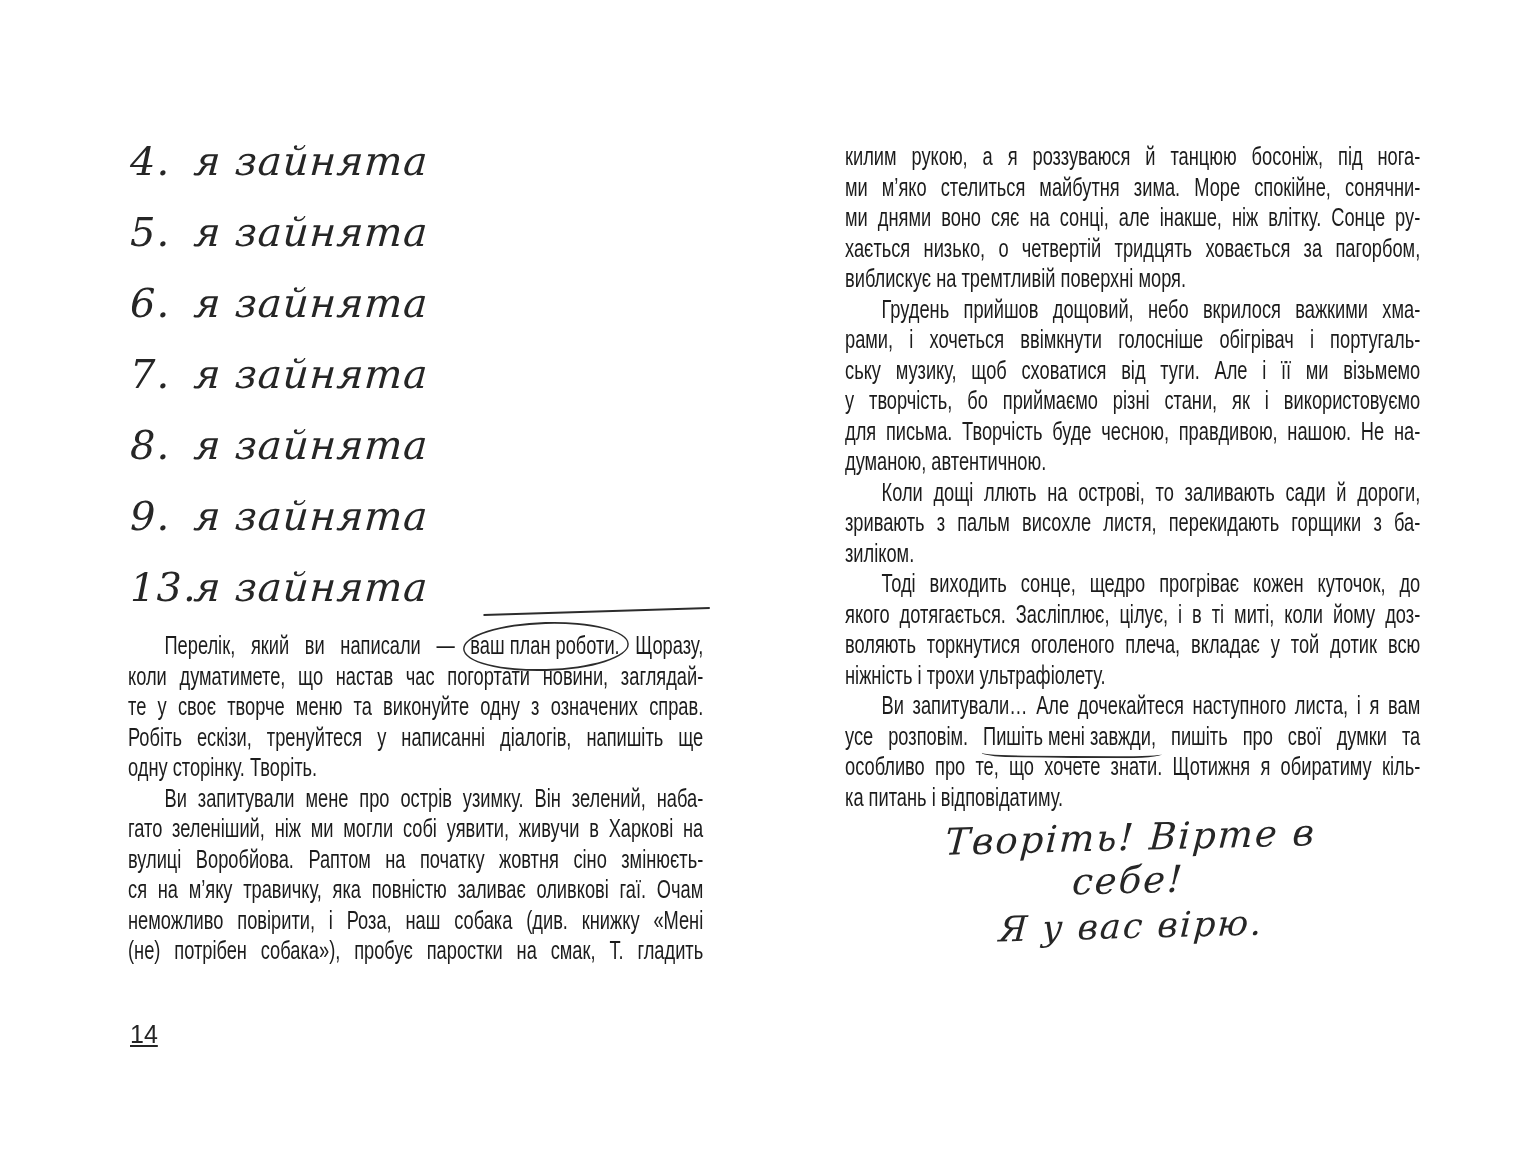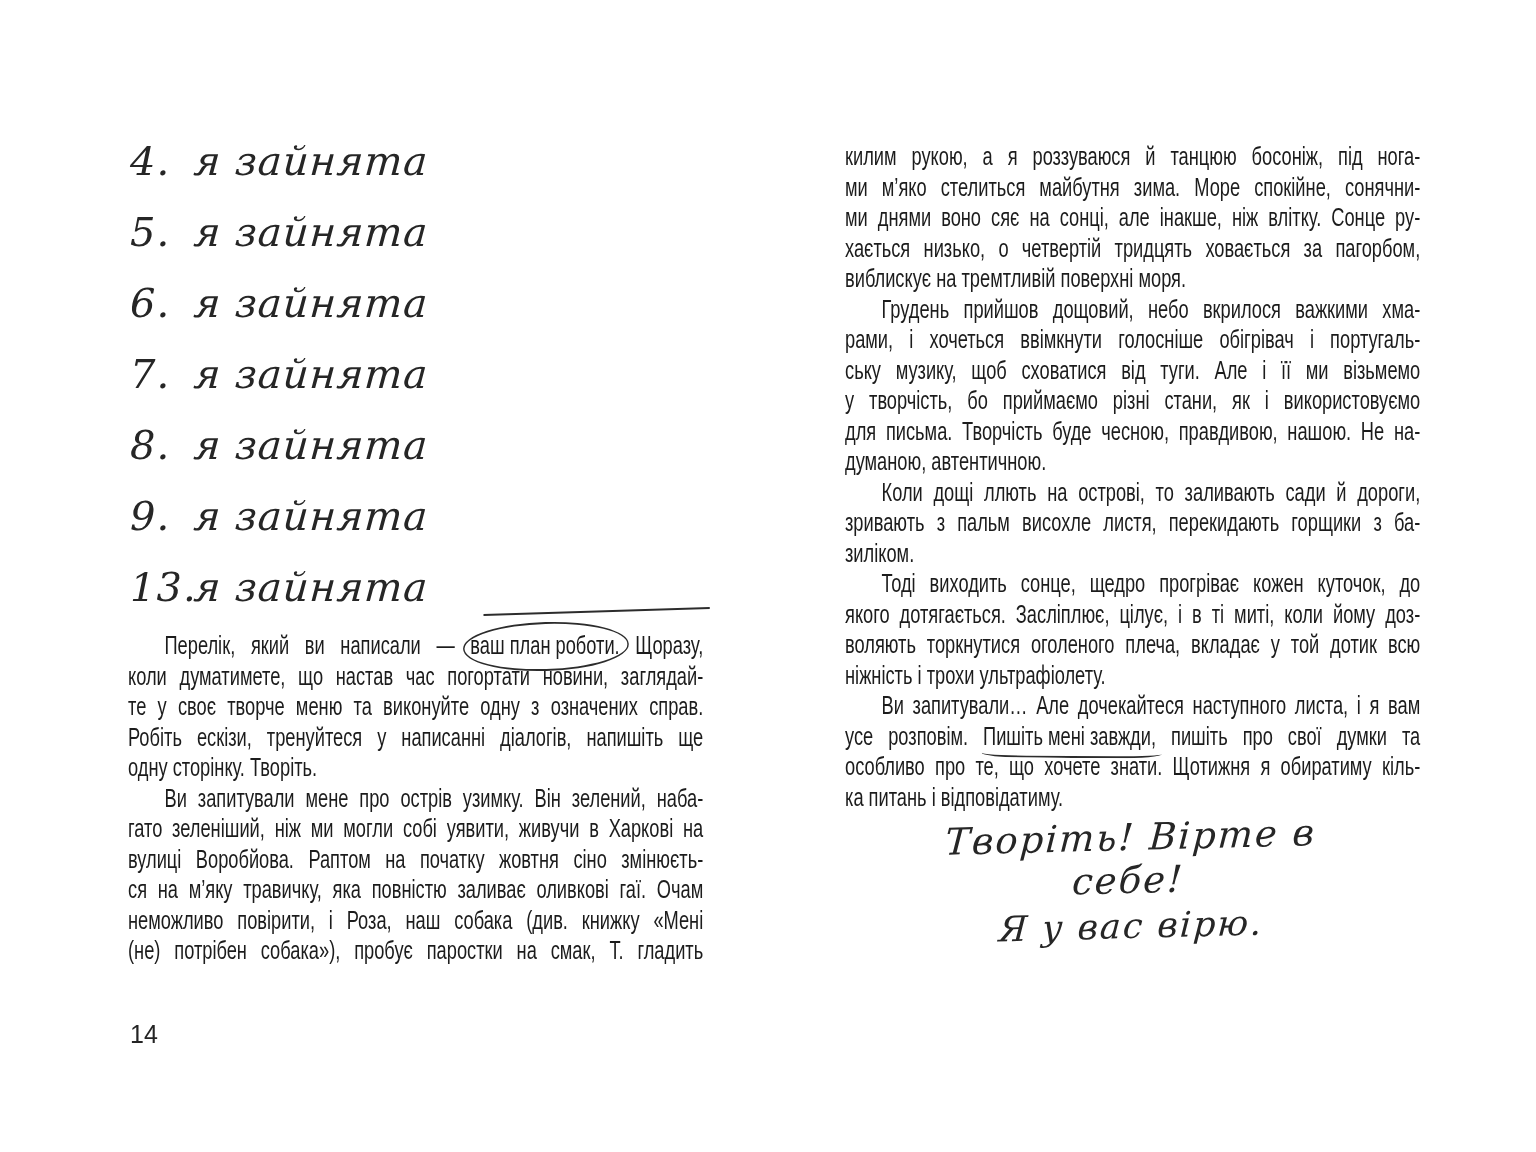--- a/index.html
+++ b/index.html
@@ -42,7 +42,7 @@
   .sig-line2 { font-size:35px; letter-spacing:2px; margin-top:4px; transform:skewX(-5deg); }
 
   
-  .page-number { position:absolute; left:130px; top:1020px; font-size:25px; color:#242424; }
+  .page-number { position:absolute; left:130px; top:1020px; font-size:25px; color:#242424;text-decoration:underline; }
 </style>
 </head>
 <body>

